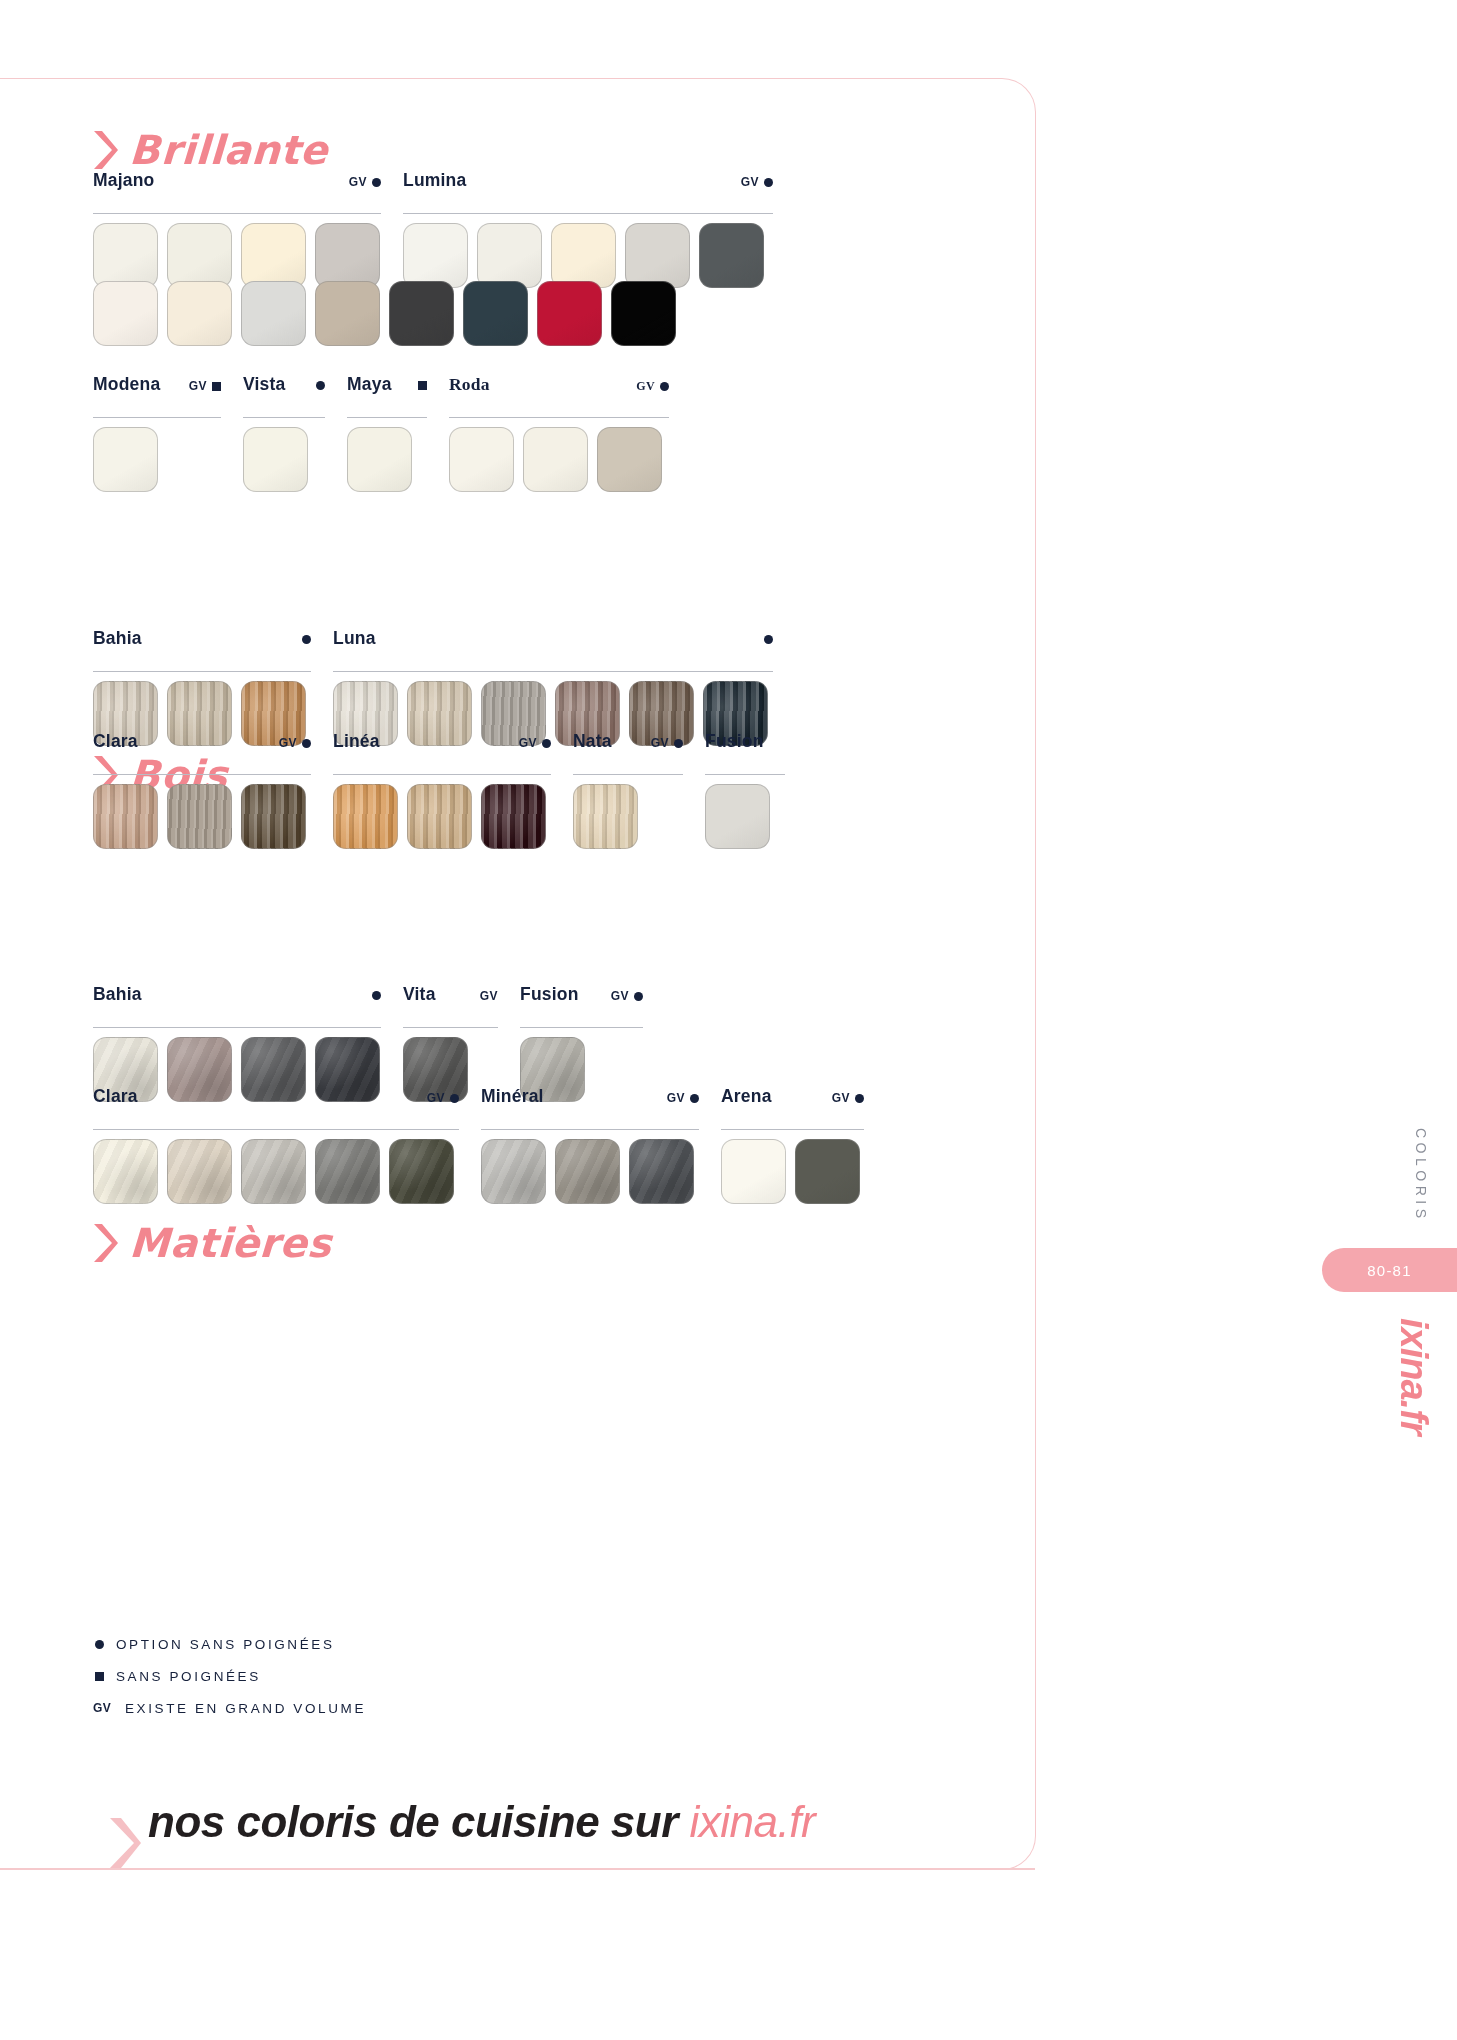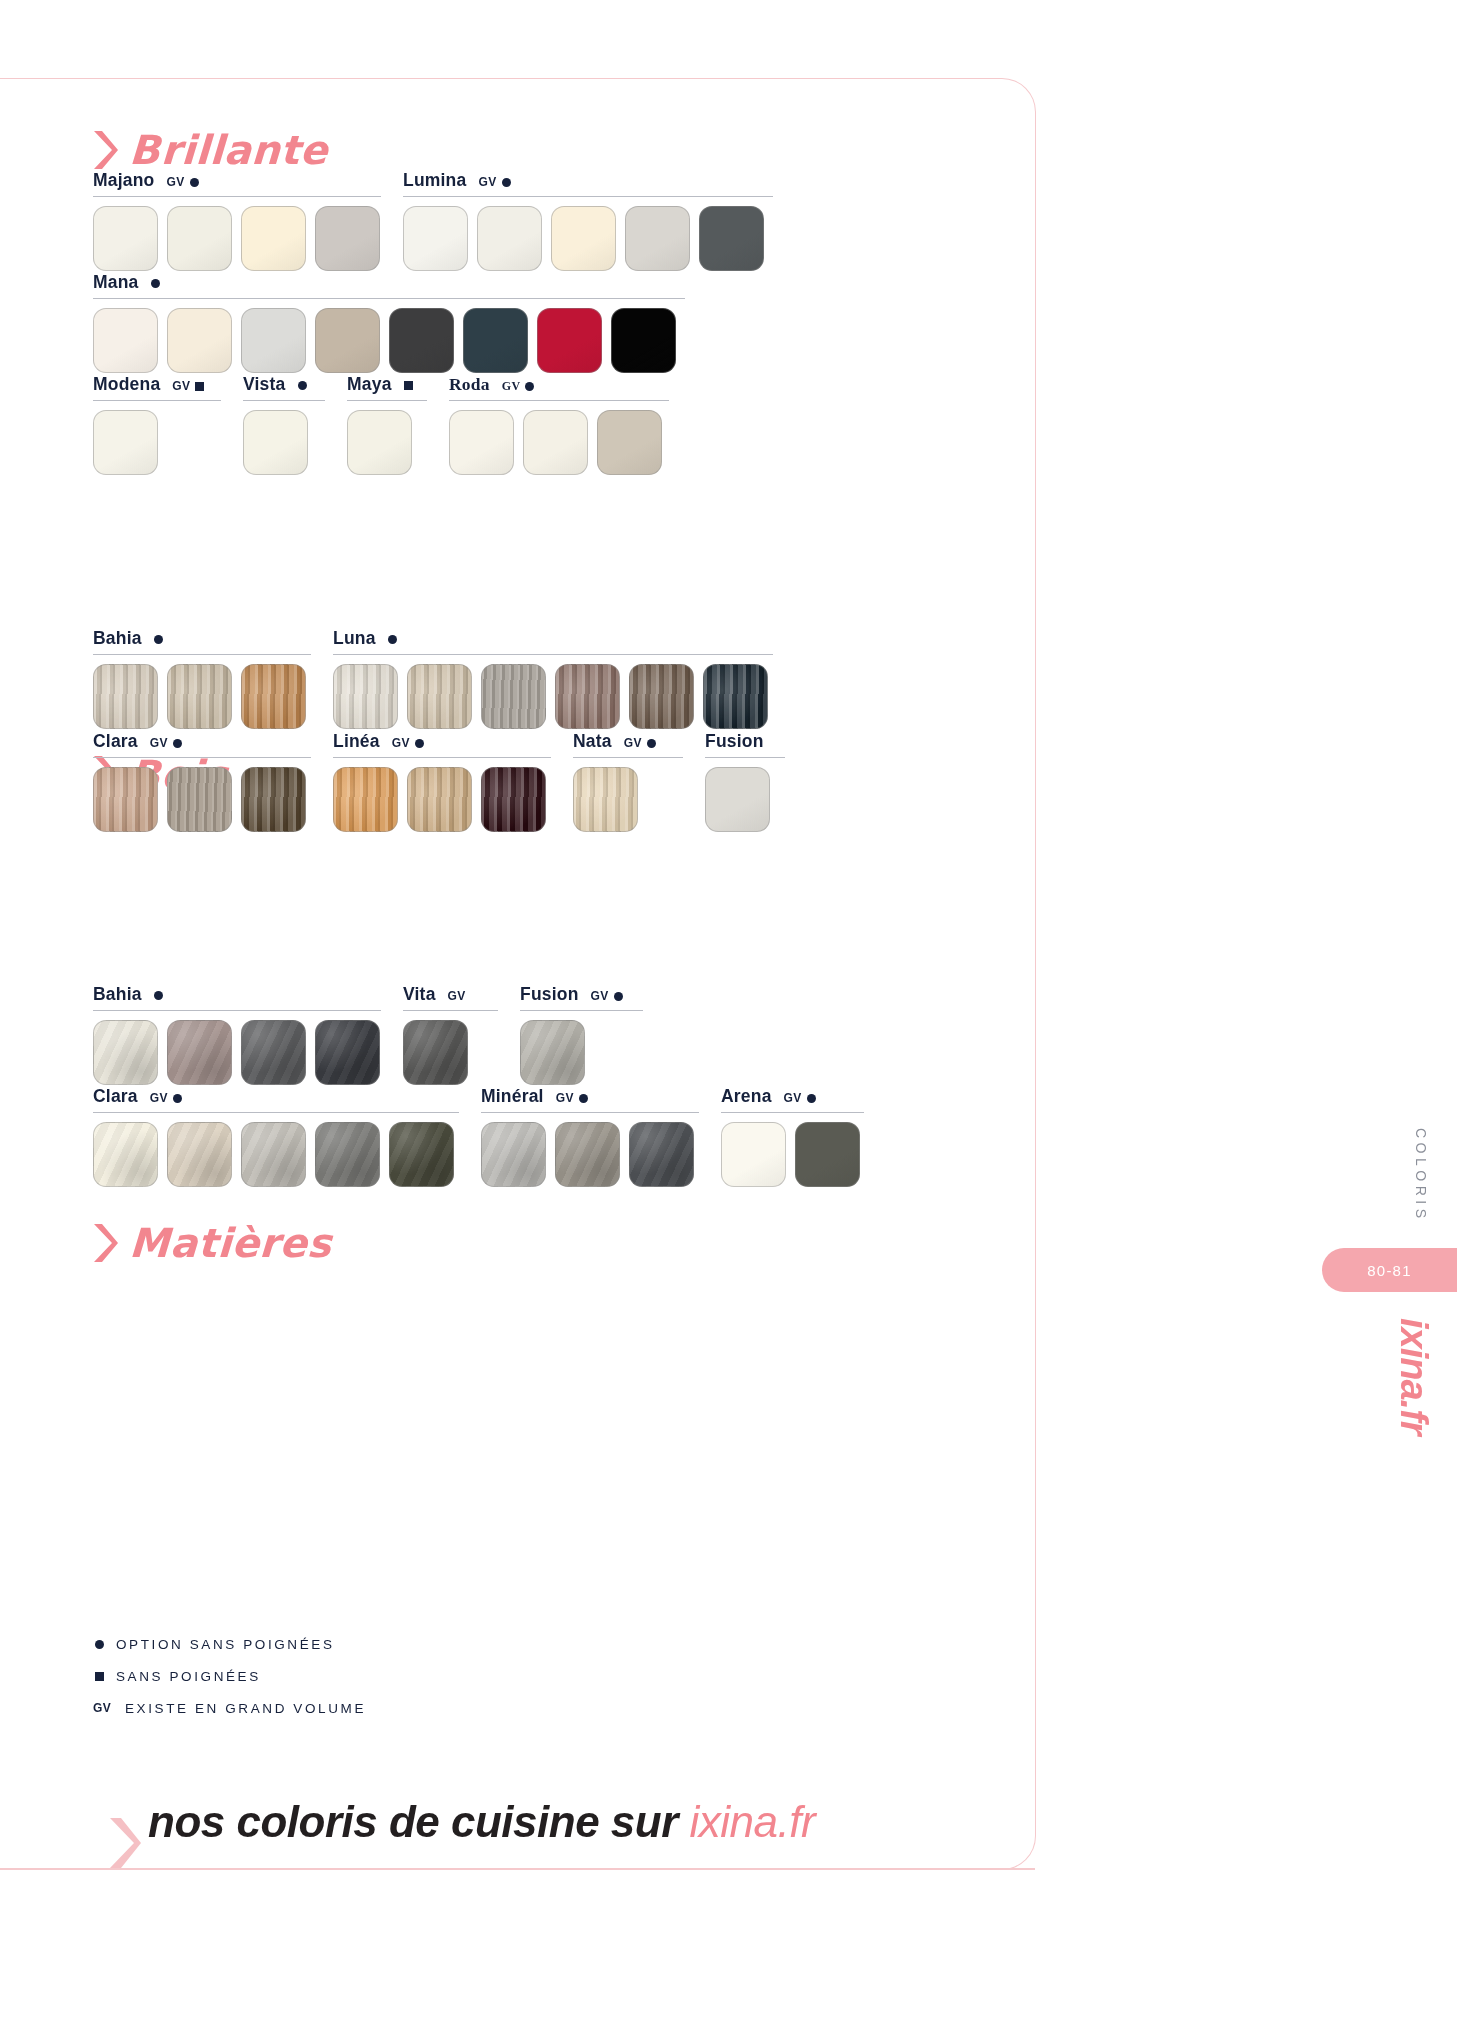--- a/index.html
+++ b/index.html
@@ -33,9 +33,9 @@
   .groups{display:flex;align-items:flex-start;}
   .group{position:relative;}
   .grp-head{
-    display:flex;align-items:baseline;justify-content:flex-start;
+    display:flex;align-items:baseline;justify-content:space-between;
     border-bottom:1.4px solid #b9bcc4;
-    padding-bottom:5px;
+    padding-bottom:22px;
   }
   .grp-name{
     font-size:17.5px;font-weight:700;letter-spacing:.2px;color:#16213c;

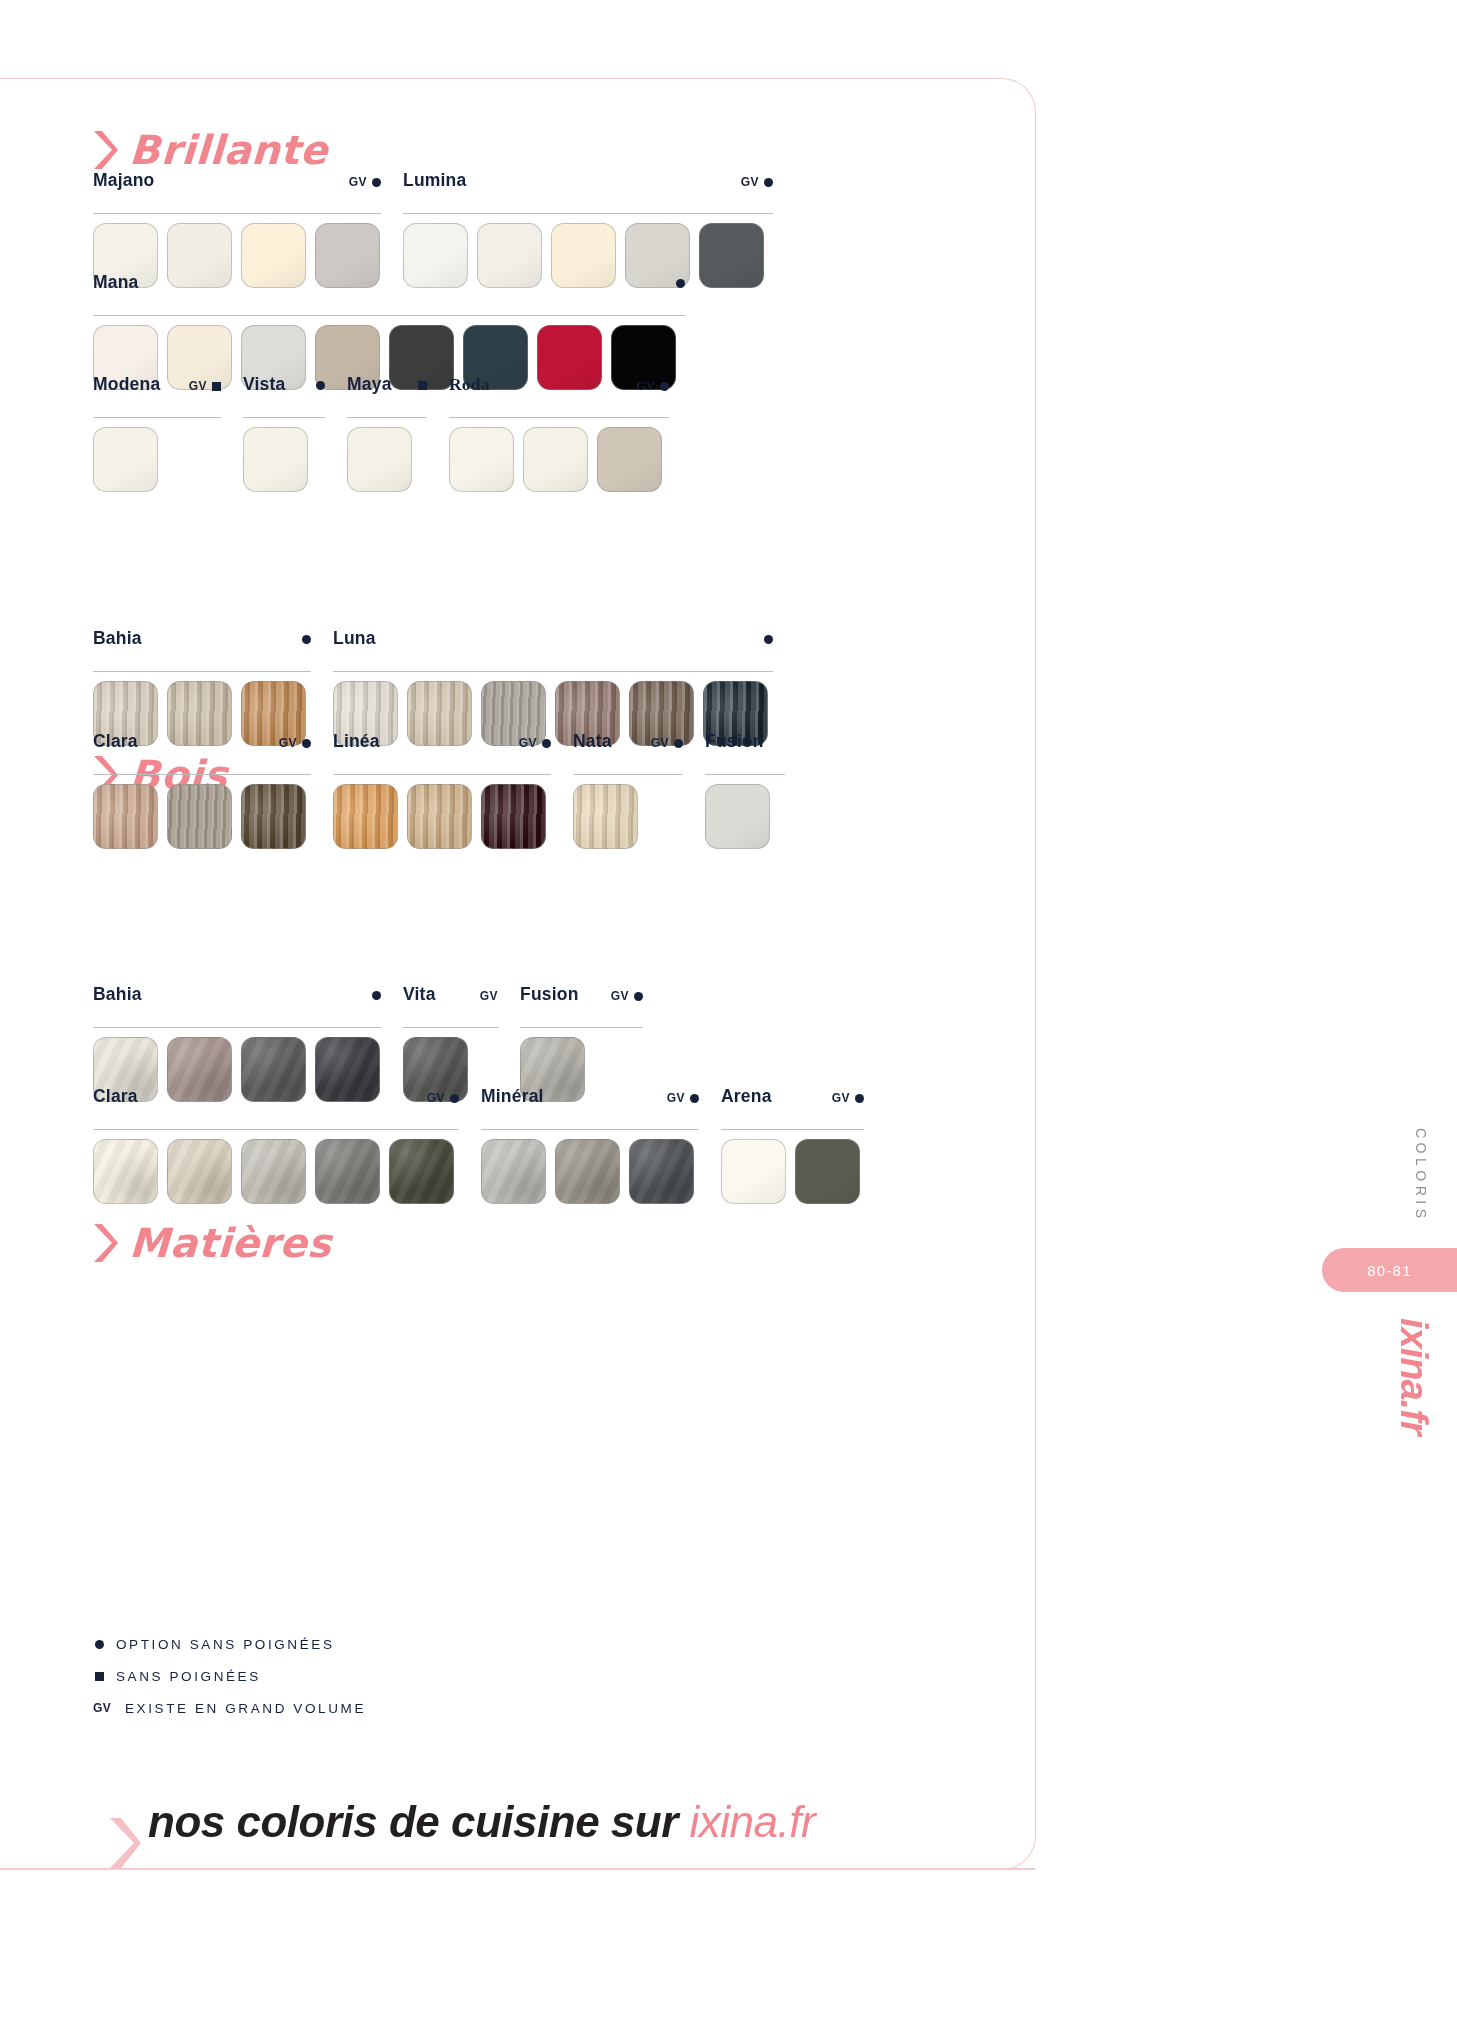--- a/index.html
+++ b/index.html
@@ -146,12 +146,6 @@
     <div class="section" style="left: 93px; top: 272px;">
       <div class="groups">
         <div class="group" style="margin-right: 22px;">
-          <div class="grp-head" style="width: 592px;">
-            <span class="grp-name">Mana</span>
-            <span class="marks">
-              <span class="dot"></span>
-            </span>
-          </div>
           <div class="swatches">
             <div class="sw" title="mana-1" style="background: linear-gradient(150deg, rgb(246, 240, 232) 0%, rgb(246, 240, 232) 60%, rgba(0, 0, 0, 0.06) 100%), rgb(246, 240, 232);"></div>
             <div class="sw" title="mana-2" style="background: linear-gradient(150deg, rgb(246, 237, 220) 0%, rgb(246, 237, 220) 60%, rgba(0, 0, 0, 0.06) 100%), rgb(246, 237, 220);"></div>

